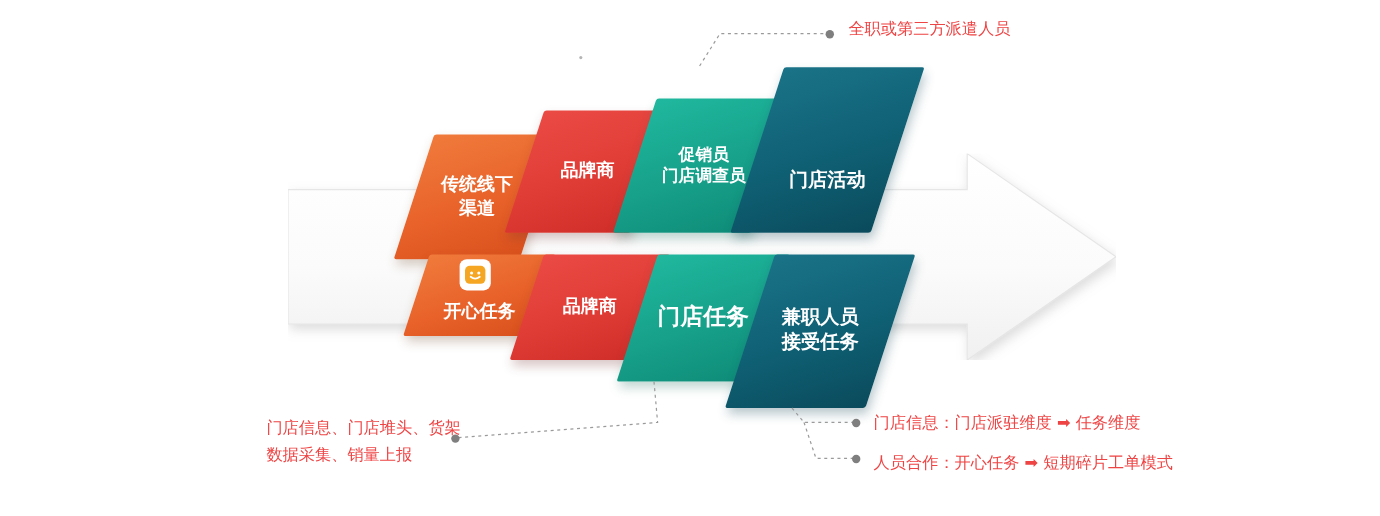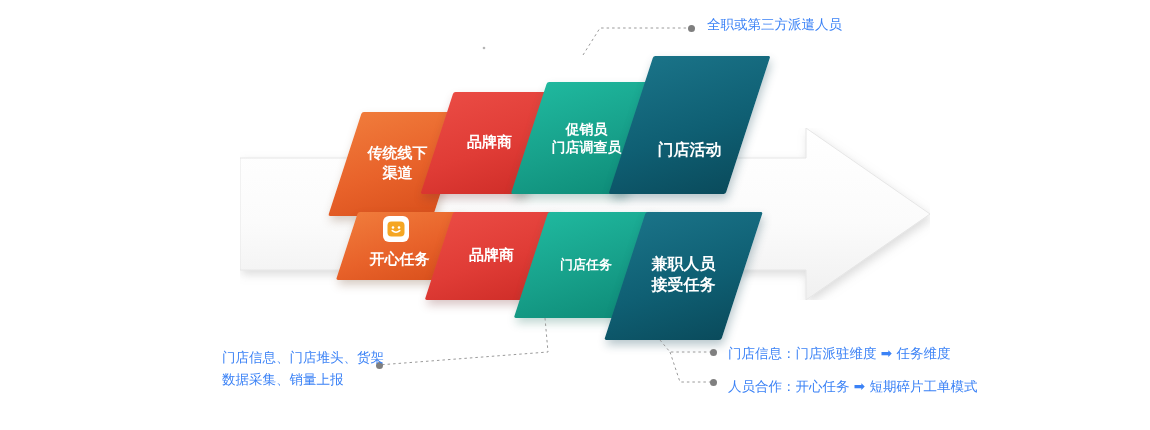--- a/index.html
+++ b/index.html
@@ -60,7 +60,7 @@
 
   .annot {
     position: absolute;
-    color: #3b82f6;
+    color: #ef4444;
     font-size: 13.5px;
     white-space: nowrap;
     line-height: 1.6;

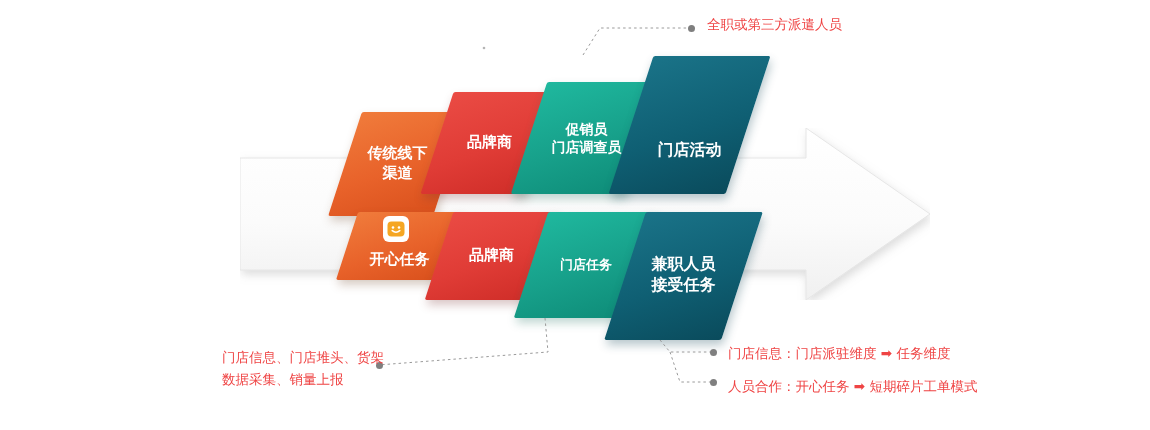--- a/index.html
+++ b/index.html
@@ -177,7 +177,7 @@
     <div class="skew" style="position:absolute;left:0;top:0;width:100%;height:100%;
          background:linear-gradient(160deg,#1fb89e 0%,#17a08a 55%,#0e8c78 100%);
          box-shadow:3px 5px 9px rgba(30,110,95,0.28);"></div>
-    <div class="inner" style="font-size:13px;">
+    <div class="inner" style="font-size:19px;">
       <span class="label">门店任务</span>
     </div>
   </div>

